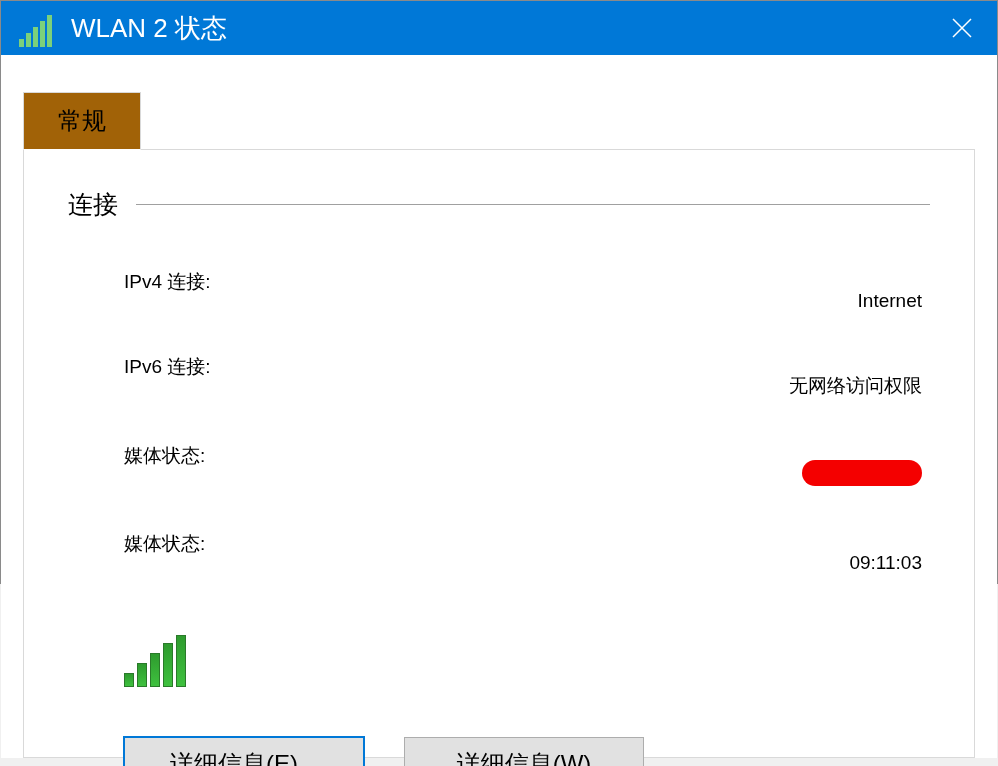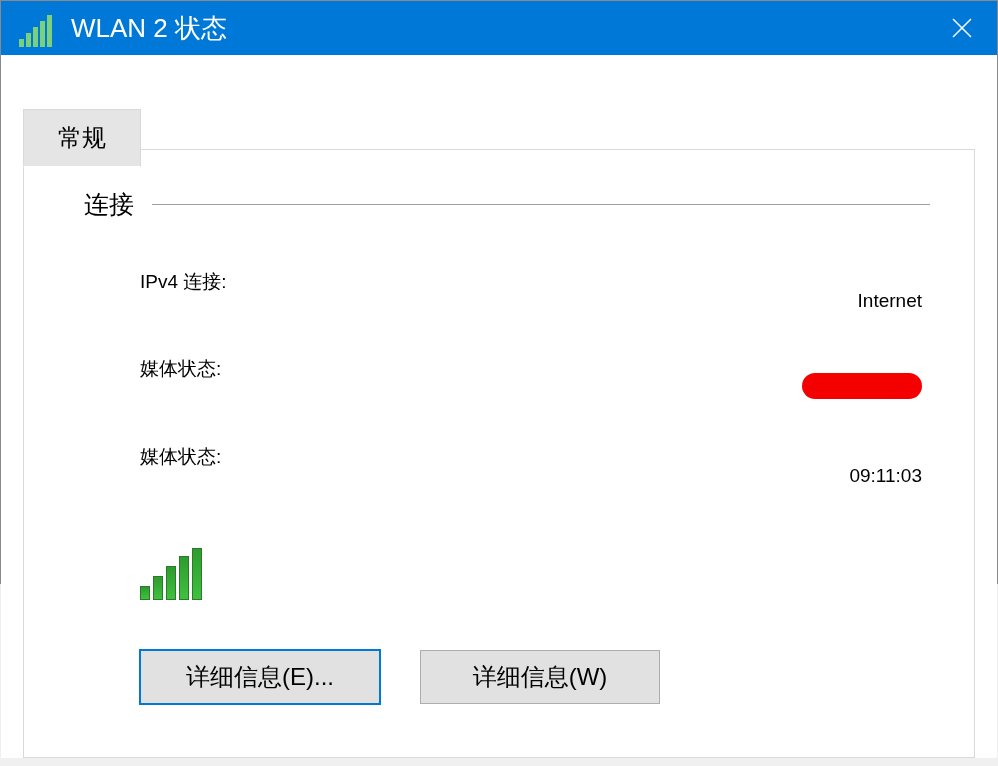--- a/index.html
+++ b/index.html
@@ -18,7 +18,7 @@
     .close-btn svg { width: 22px; height: 22px; stroke: #fff; stroke-width: 1.5; fill: none; }
     .content { flex: 1; padding: 36px 22px 0 22px; background: #fff; }
     .tab-strip { display: flex; border-bottom: 1px solid #d9d9d9; }
-    .tab { padding: 12px 34px 12px 34px; font-size: 24px; background: #e5e5e5; border: 1px solid #d9d9d9; border-bottom: 1px solid #fff; position: relative; top: 18px; color: #000; }
+    .tab { padding: 12px 34px 12px 34px; font-size: 24px; background: #a16207; border: 1px solid #d9d9d9; border-bottom: 1px solid #fff; position: relative; top: 1px; color: #000; }
     .tab-panel { border: 1px solid #d9d9d9; border-top: none; padding: 38px 44px 0 60px; height: 608px; }
     .group-header { display: flex; align-items: center; font-size: 25px; color: #000; margin-bottom: 30px; }
     .group-header .line { flex: 1; height: 1px; background: #a0a0a0; margin-left: 18px; }

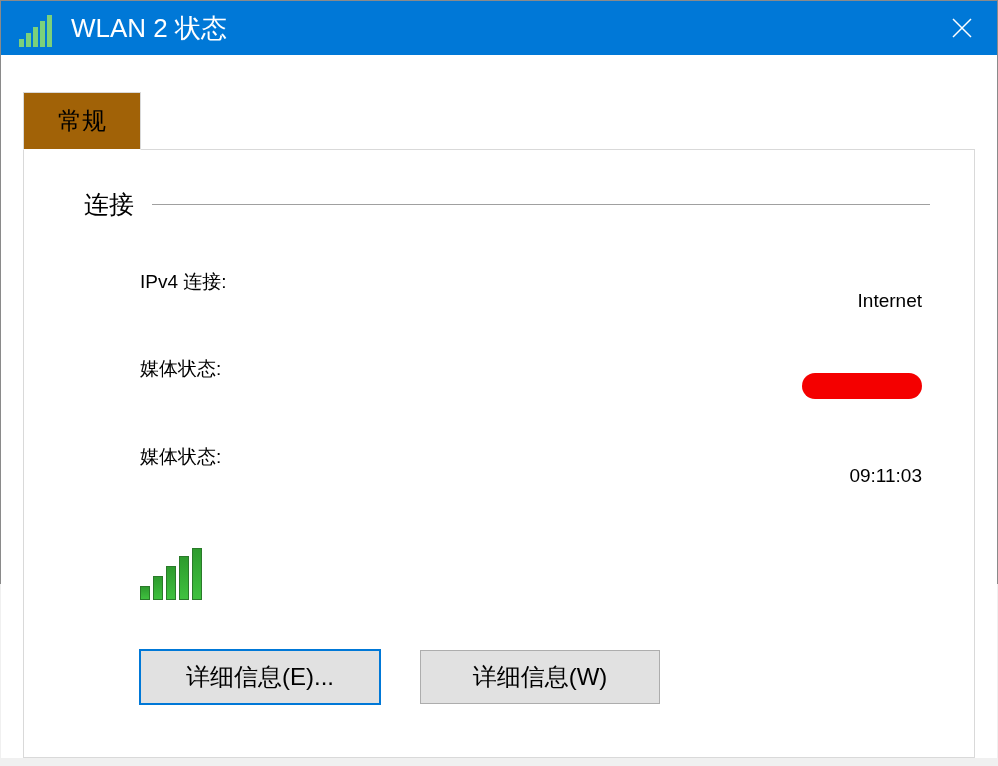--- a/index.html
+++ b/index.html
@@ -19,7 +19,7 @@
     .content { flex: 1; padding: 36px 22px 0 22px; background: #fff; }
     .tab-strip { display: flex; border-bottom: 1px solid #d9d9d9; }
     .tab { padding: 12px 34px 12px 34px; font-size: 24px; background: #a16207; border: 1px solid #d9d9d9; border-bottom: 1px solid #fff; position: relative; top: 1px; color: #000; }
-    .tab-panel { border: 1px solid #d9d9d9; border-top: none; padding: 38px 44px 0 60px; height: 608px; }
+    .tab-panel { border: 1px solid #d9d9d9; border-top: none; padding: 38px 44px 0 44px; height: 608px; }
     .group-header { display: flex; align-items: center; font-size: 25px; color: #000; margin-bottom: 30px; }
     .group-header .line { flex: 1; height: 1px; background: #a0a0a0; margin-left: 18px; }
     .field-row { display: flex; justify-content: space-between; align-items: center; padding: 0 8px 0 56px; margin-bottom: 22px; font-size: 19px; color: #000000; }

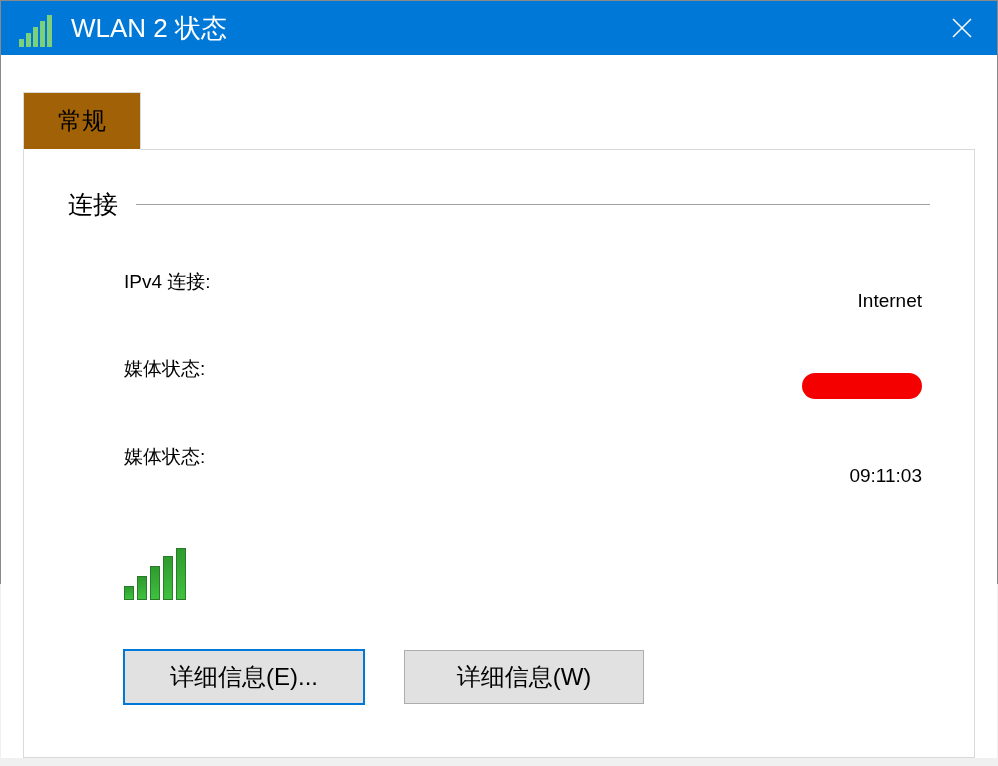--- a/index.html
+++ b/index.html
@@ -74,6 +74,10 @@
         <span class="field-value">Internet</span>
       </div>
 
+      <div class="field-row">
+        <span class="field-label">IPv6 连接:</span>
+        <span class="field-value">无网络访问权限</span>
+      </div>
 
       <div class="field-row">
         <span class="field-label">媒体状态:</span>

